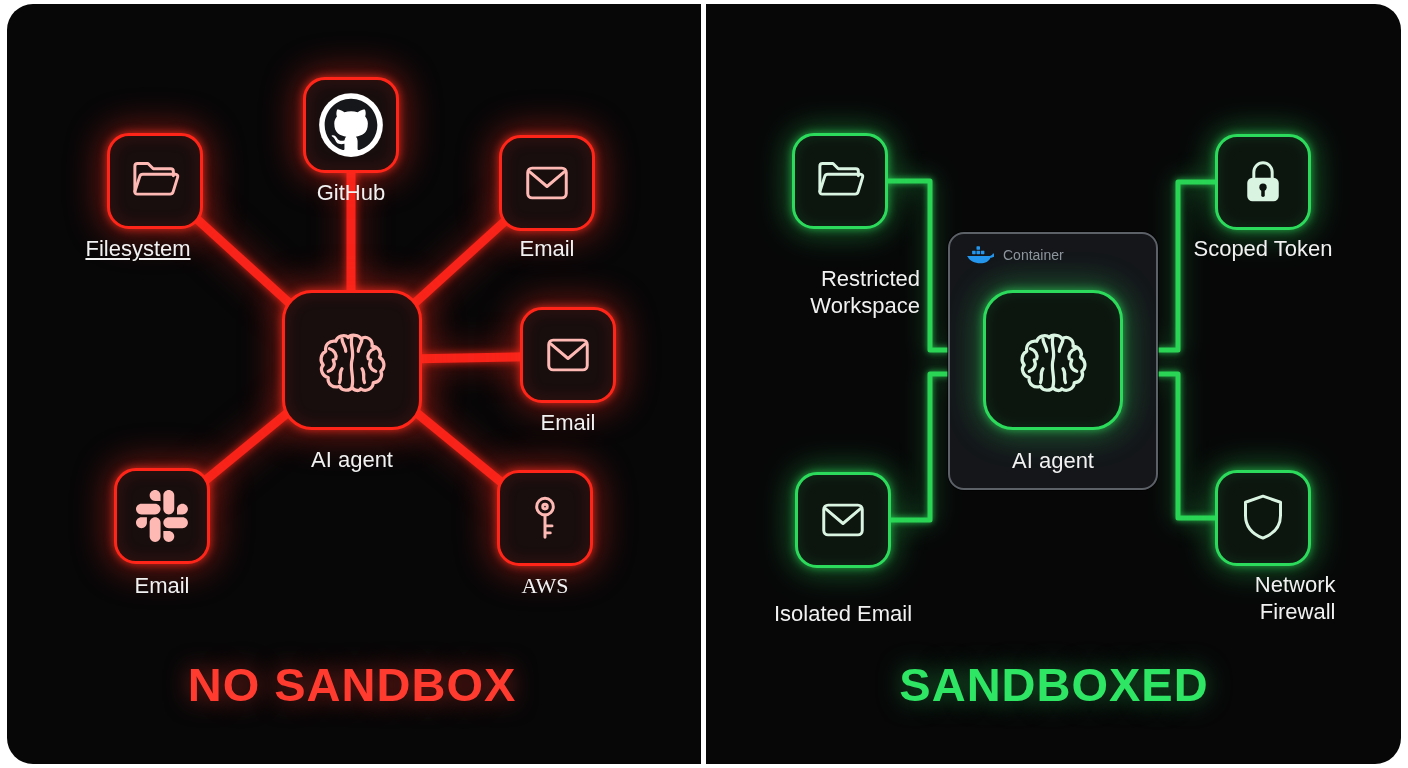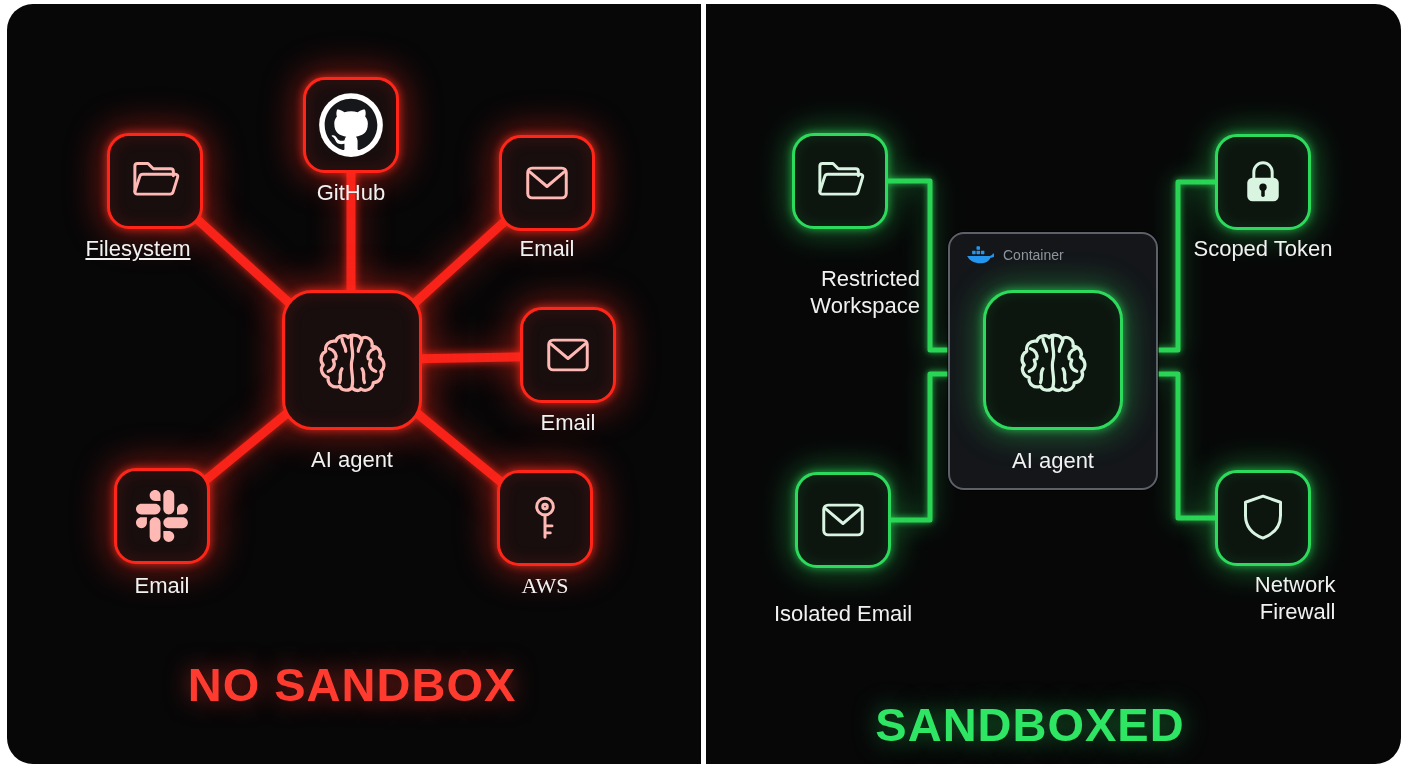--- a/index.html
+++ b/index.html
@@ -199,7 +199,7 @@
   </div>
   <div class="nlabel" style="left:1263px;top:572px;">Network Firewall</div>
 
-  <div class="ptitle green" style="left:1030px;top:657px;margin-top:40px;">SANDBOXED</div>
+  <div class="ptitle green" style="left:1054px;top:657px;">SANDBOXED</div>
 
   <div class="divider"></div>
 </div>

